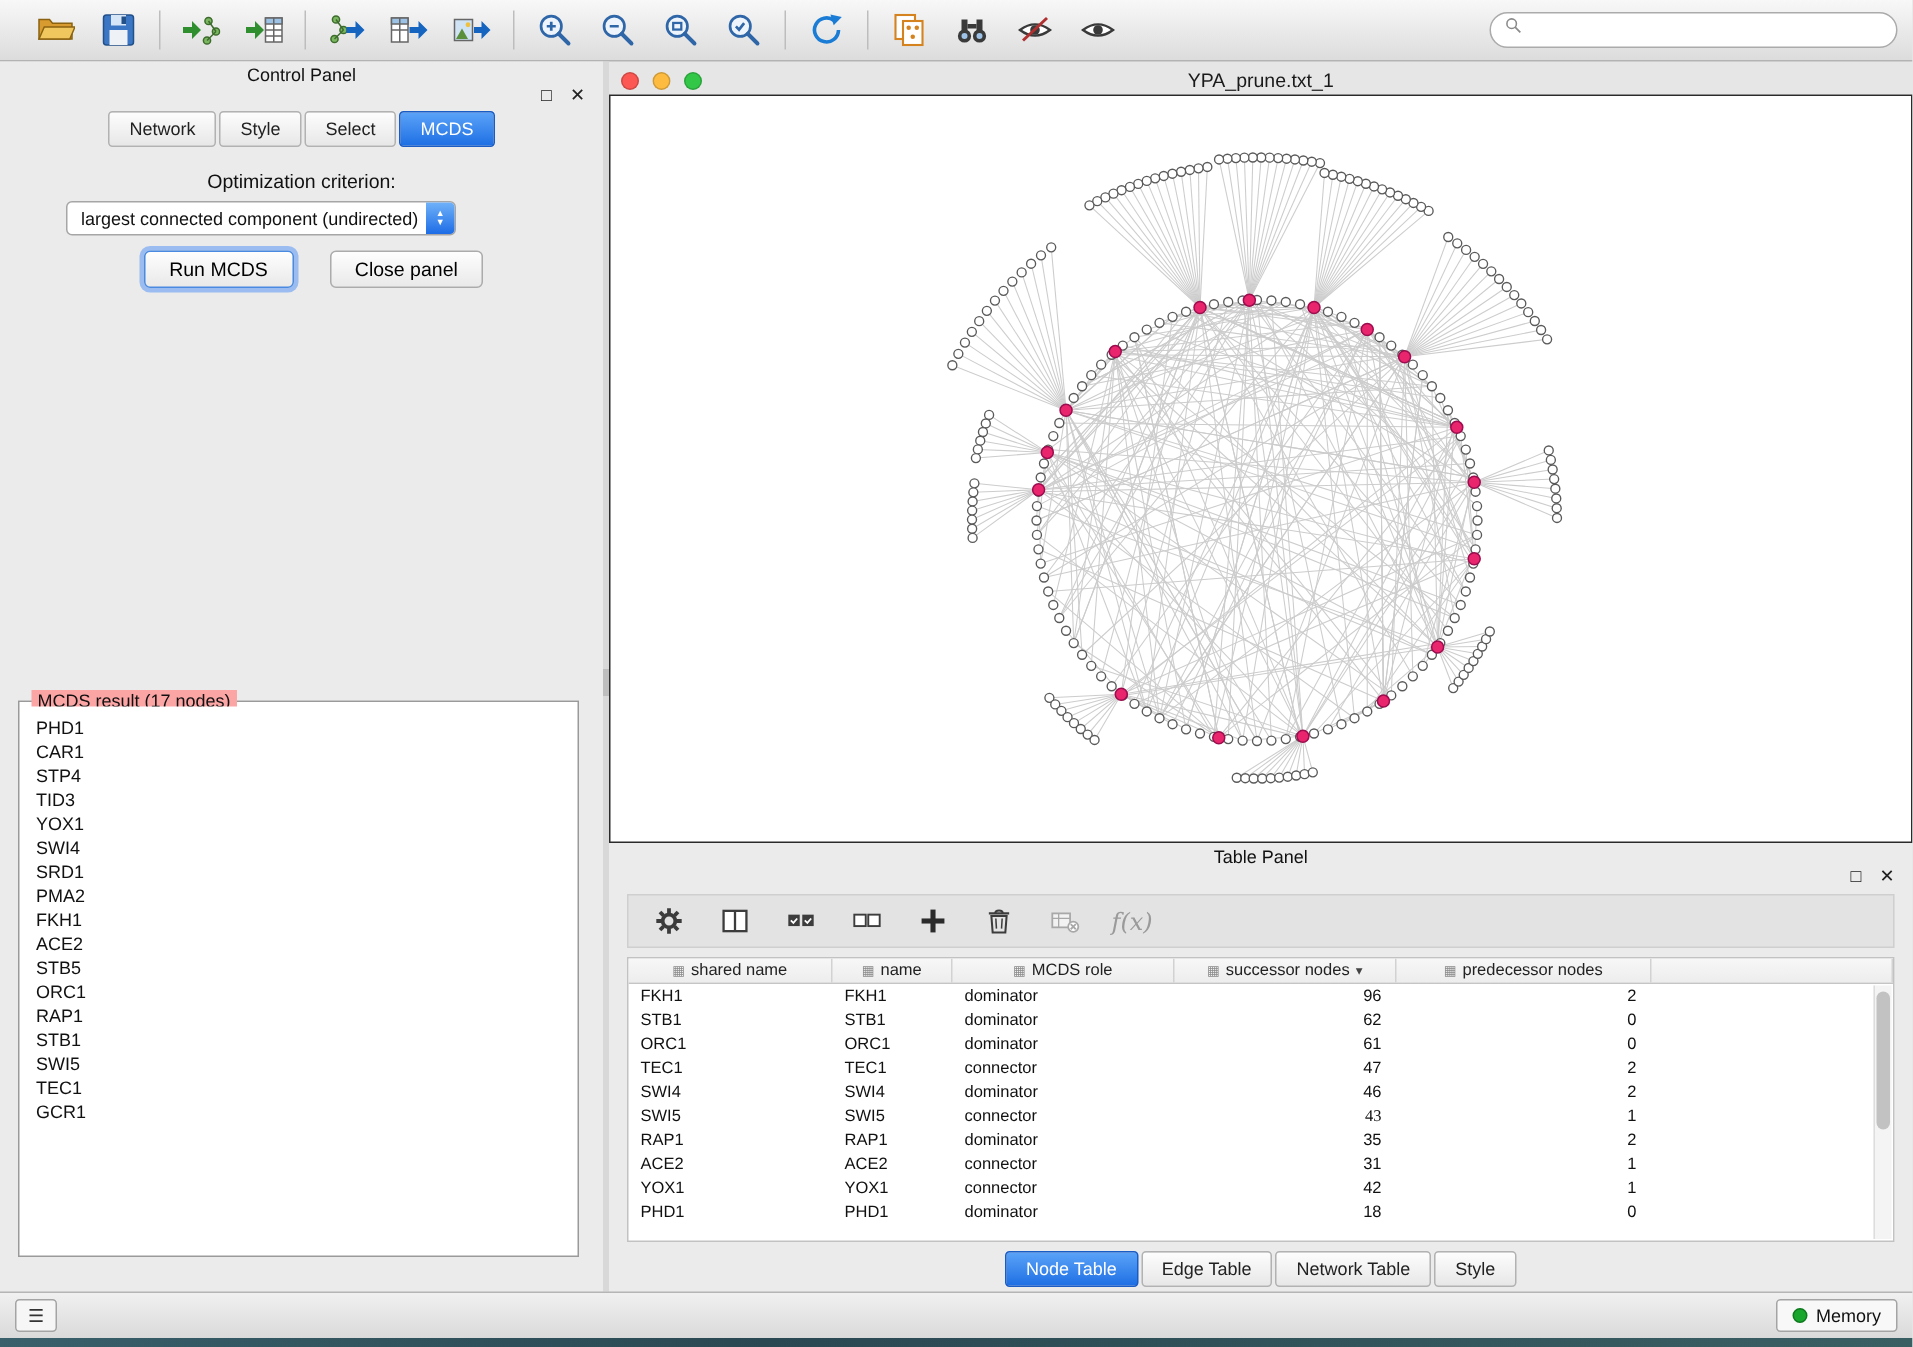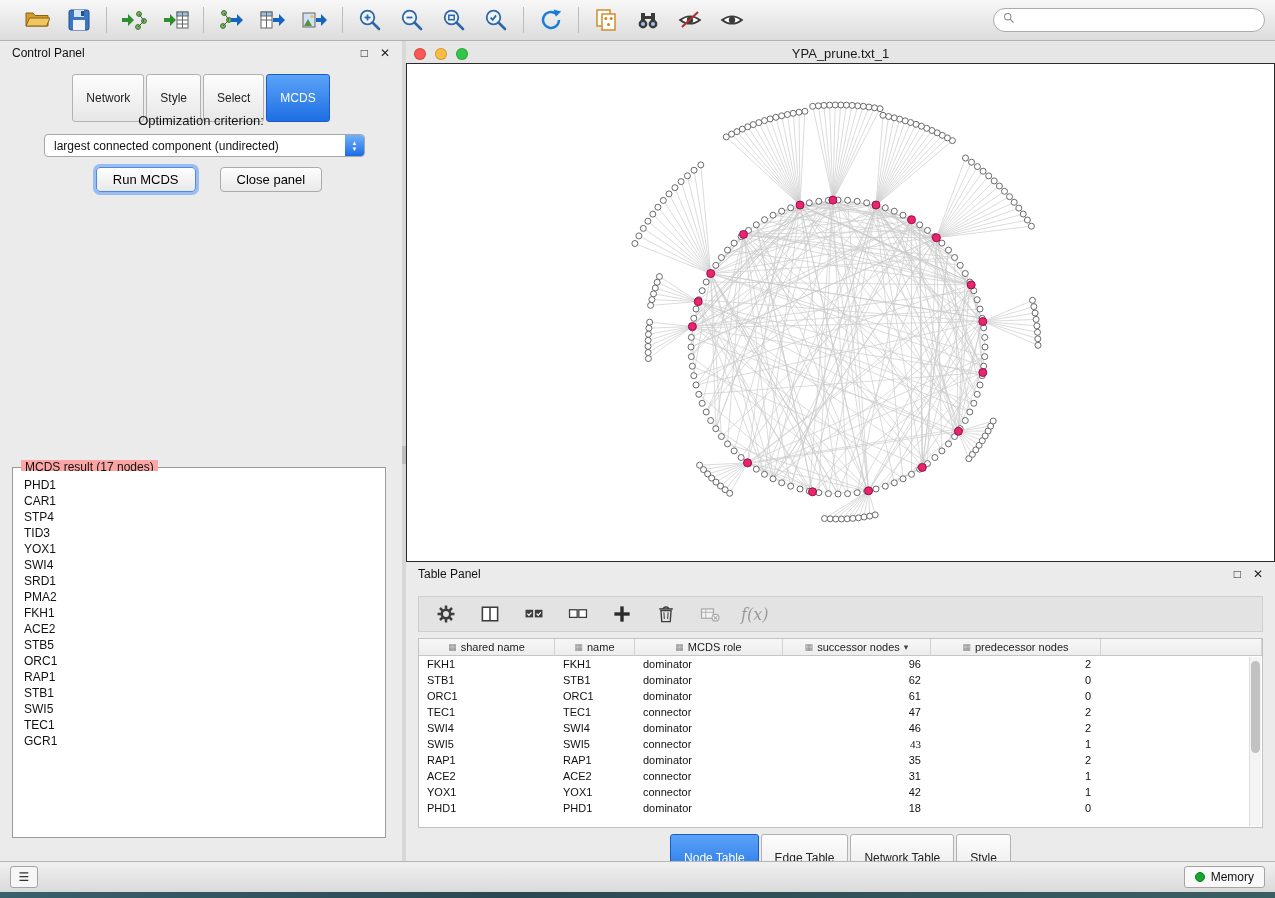--- a/index.html
+++ b/index.html
@@ -19,7 +19,7 @@
   .search-wrap input { border:none; outline:none; flex:1; font-size:12px; background:transparent; font-family:"Liberation Sans",sans-serif; }
 
   
-  .panel-head { position:absolute; left:0; right:0; top:2px; height:20px; display:flex; align-items:center; padding:0 12px; font-size:12px; }
+  .panel-head { position:absolute; left:0; right:0; top:2px; height:20px; display:flex; align-items:center; padding:0 12px; font-size:12px;flex-direction:column; }
   .win-btns { margin-left:auto; display:flex; gap:12px; font-size:12px; color:#222; }
   .win-btn { cursor:pointer; line-height:12px; }
 

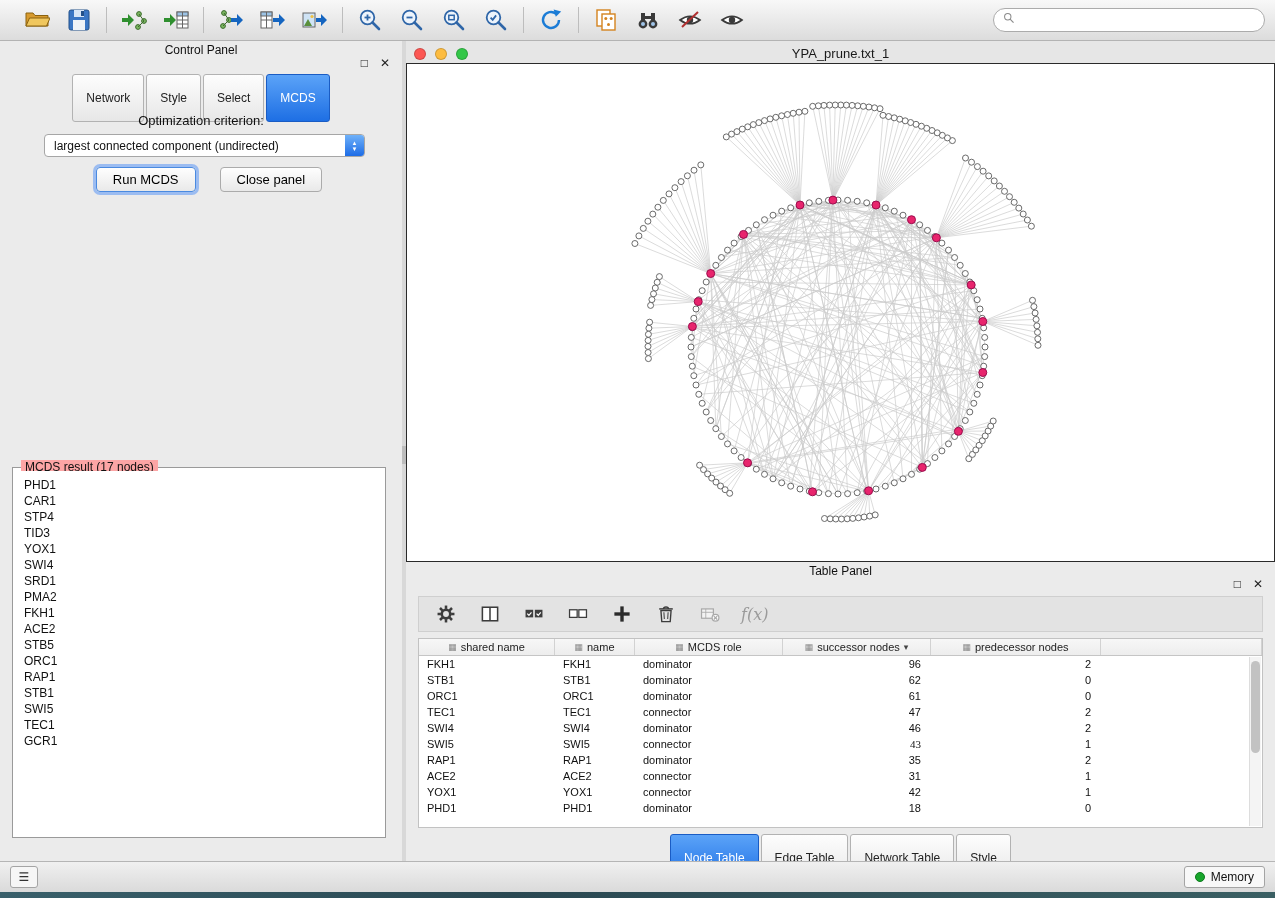--- a/index.html
+++ b/index.html
@@ -26,7 +26,7 @@
   
   .control-panel { position:absolute; left:0; top:41px; width:402px; height:820px; background:#ebebeb; }
   .cp-tabs { position:absolute; top:33px; left:0; right:0; display:flex; justify-content:center; gap:2px; }
-  .ui-tab { font-size:12px; padding:16px 13px; background:linear-gradient(#fdfdfd,#e7e7e7); border:1px solid #b2b2b2;
+  .ui-tab { font-size:12px; padding:4px 13px; background:linear-gradient(#fdfdfd,#e7e7e7); border:1px solid #b2b2b2;
     border-radius:3px; color:#222; cursor:pointer; white-space:nowrap; }
   .ui-tab.active { background:linear-gradient(#5ba3f8,#1e6fe4); color:#fff; border-color:#1a5cc4; }
   .opt-label { position:absolute; top:72px; left:0; right:0; text-align:center; font-size:13px; }

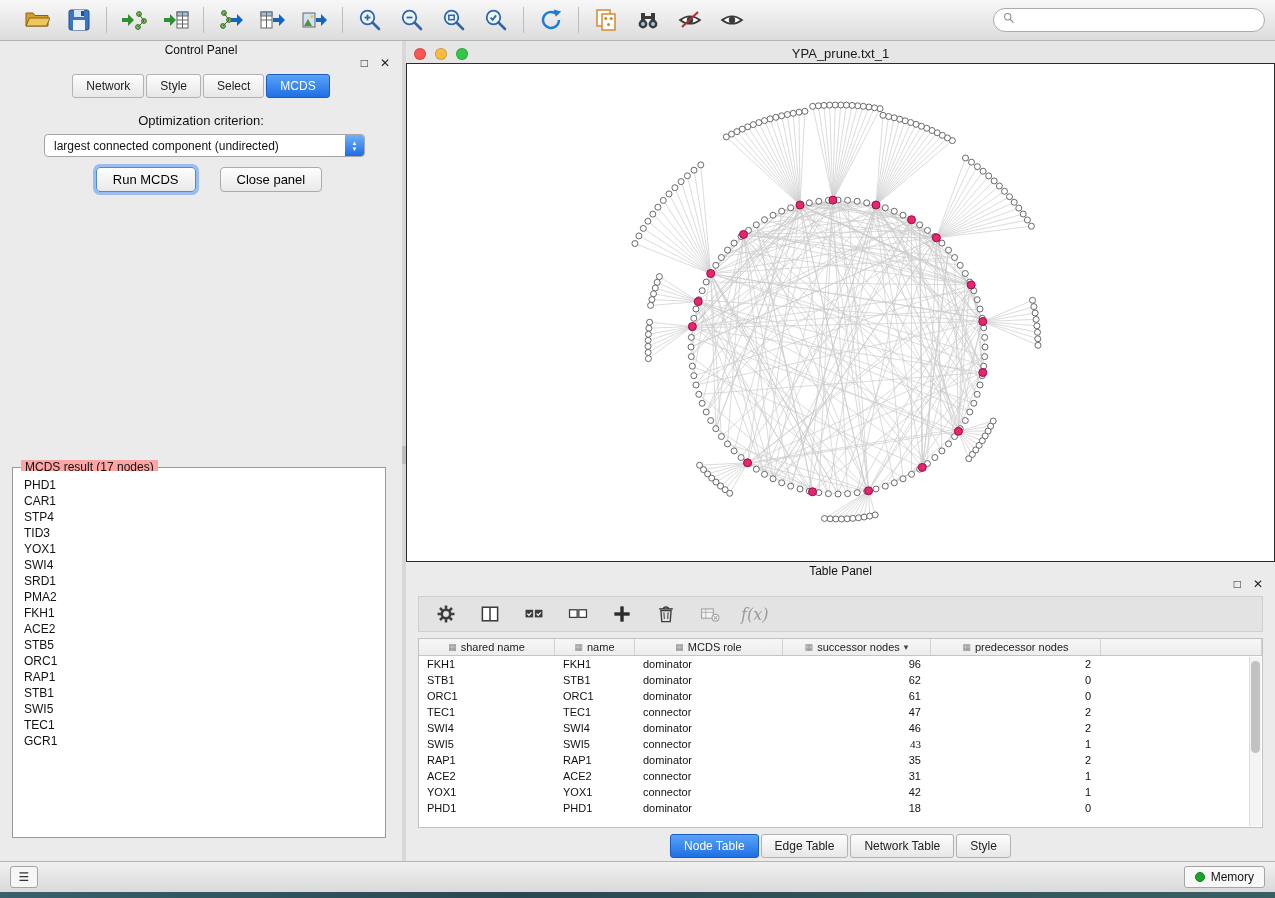--- a/index.html
+++ b/index.html
@@ -30,7 +30,7 @@
     border-radius:3px; color:#222; cursor:pointer; white-space:nowrap; }
   .ui-tab.active { background:linear-gradient(#5ba3f8,#1e6fe4); color:#fff; border-color:#1a5cc4; }
   .opt-label { position:absolute; top:72px; left:0; right:0; text-align:center; font-size:13px; }
-  .dropdown { position:absolute; left:44px; top:93px; width:321px; height:23px; background:#fff; border:1px solid #a6a6a6;
+  .dropdown { position:absolute; left:44px; top:93px; width:260px; height:23px; background:#fff; border:1px solid #a6a6a6;
     border-radius:4px; display:flex; align-items:center; font-size:12px; cursor:pointer; }
   .dropdown .dd-text { flex:1; padding:0 9px; white-space:nowrap; overflow:hidden; }
   .dd-stepper { width:19px; height:21px; border-radius:0 3px 3px 0; background:linear-gradient(#6fb1f9,#1d6ce6);

